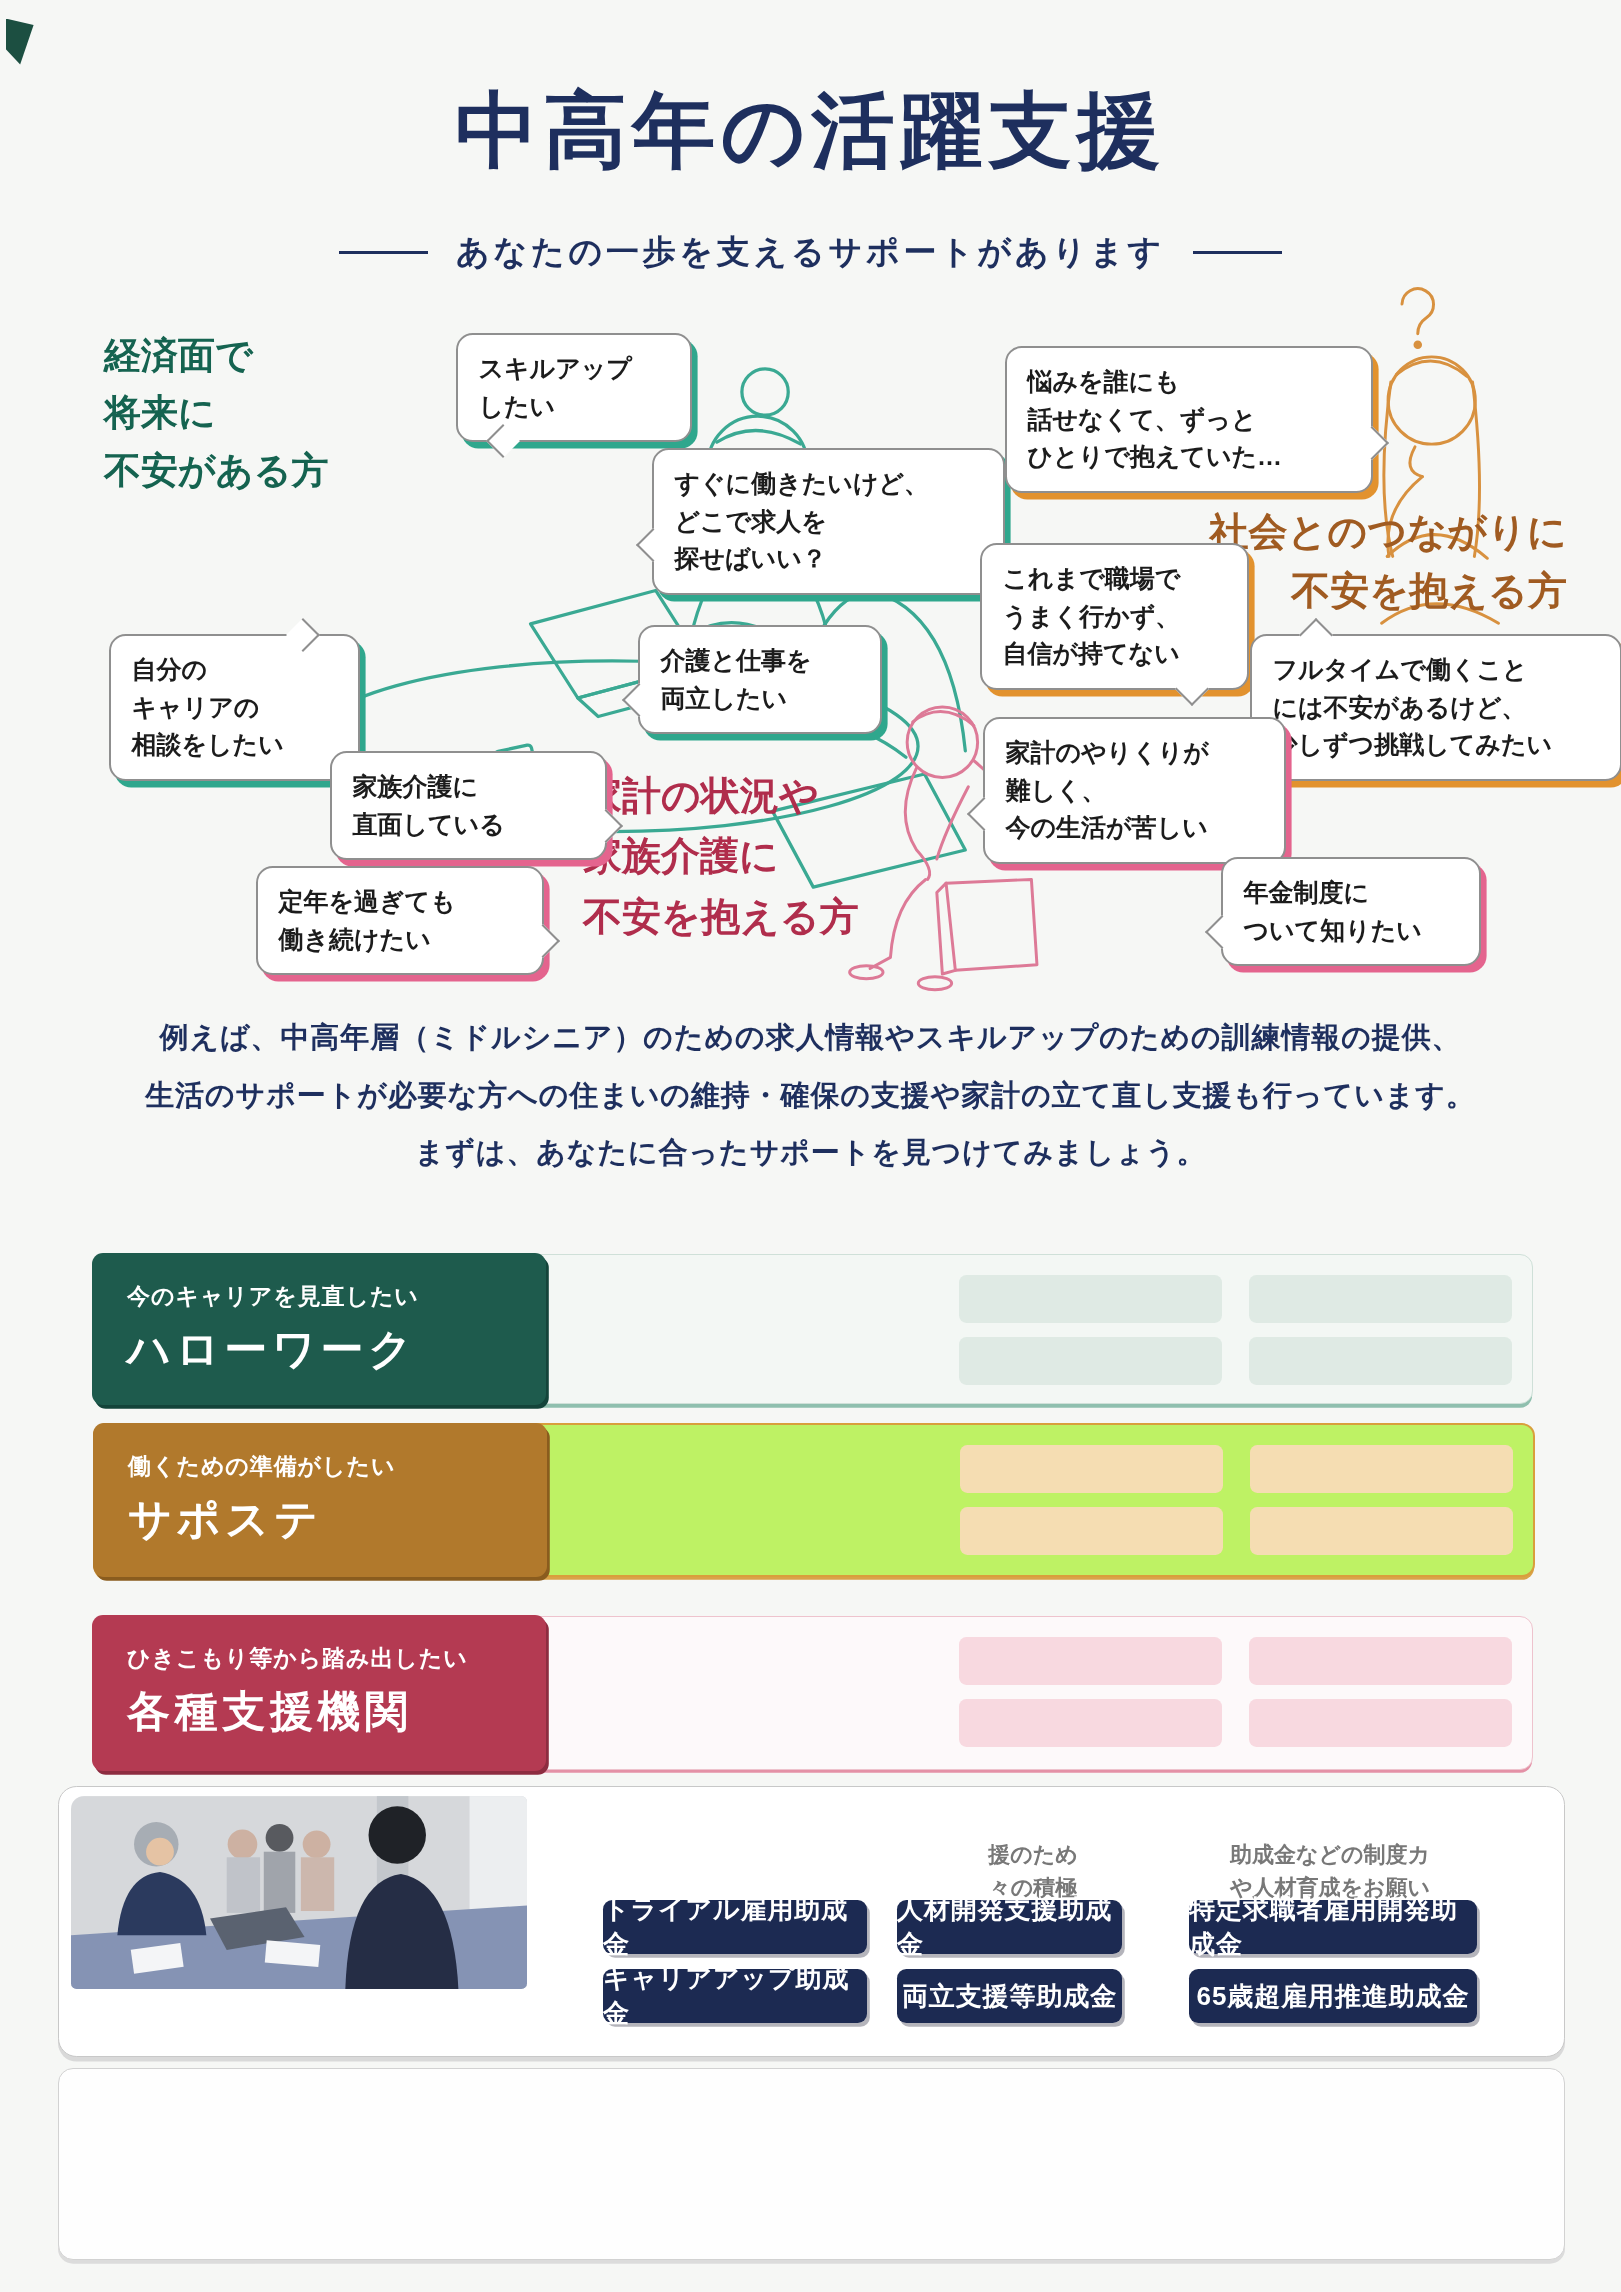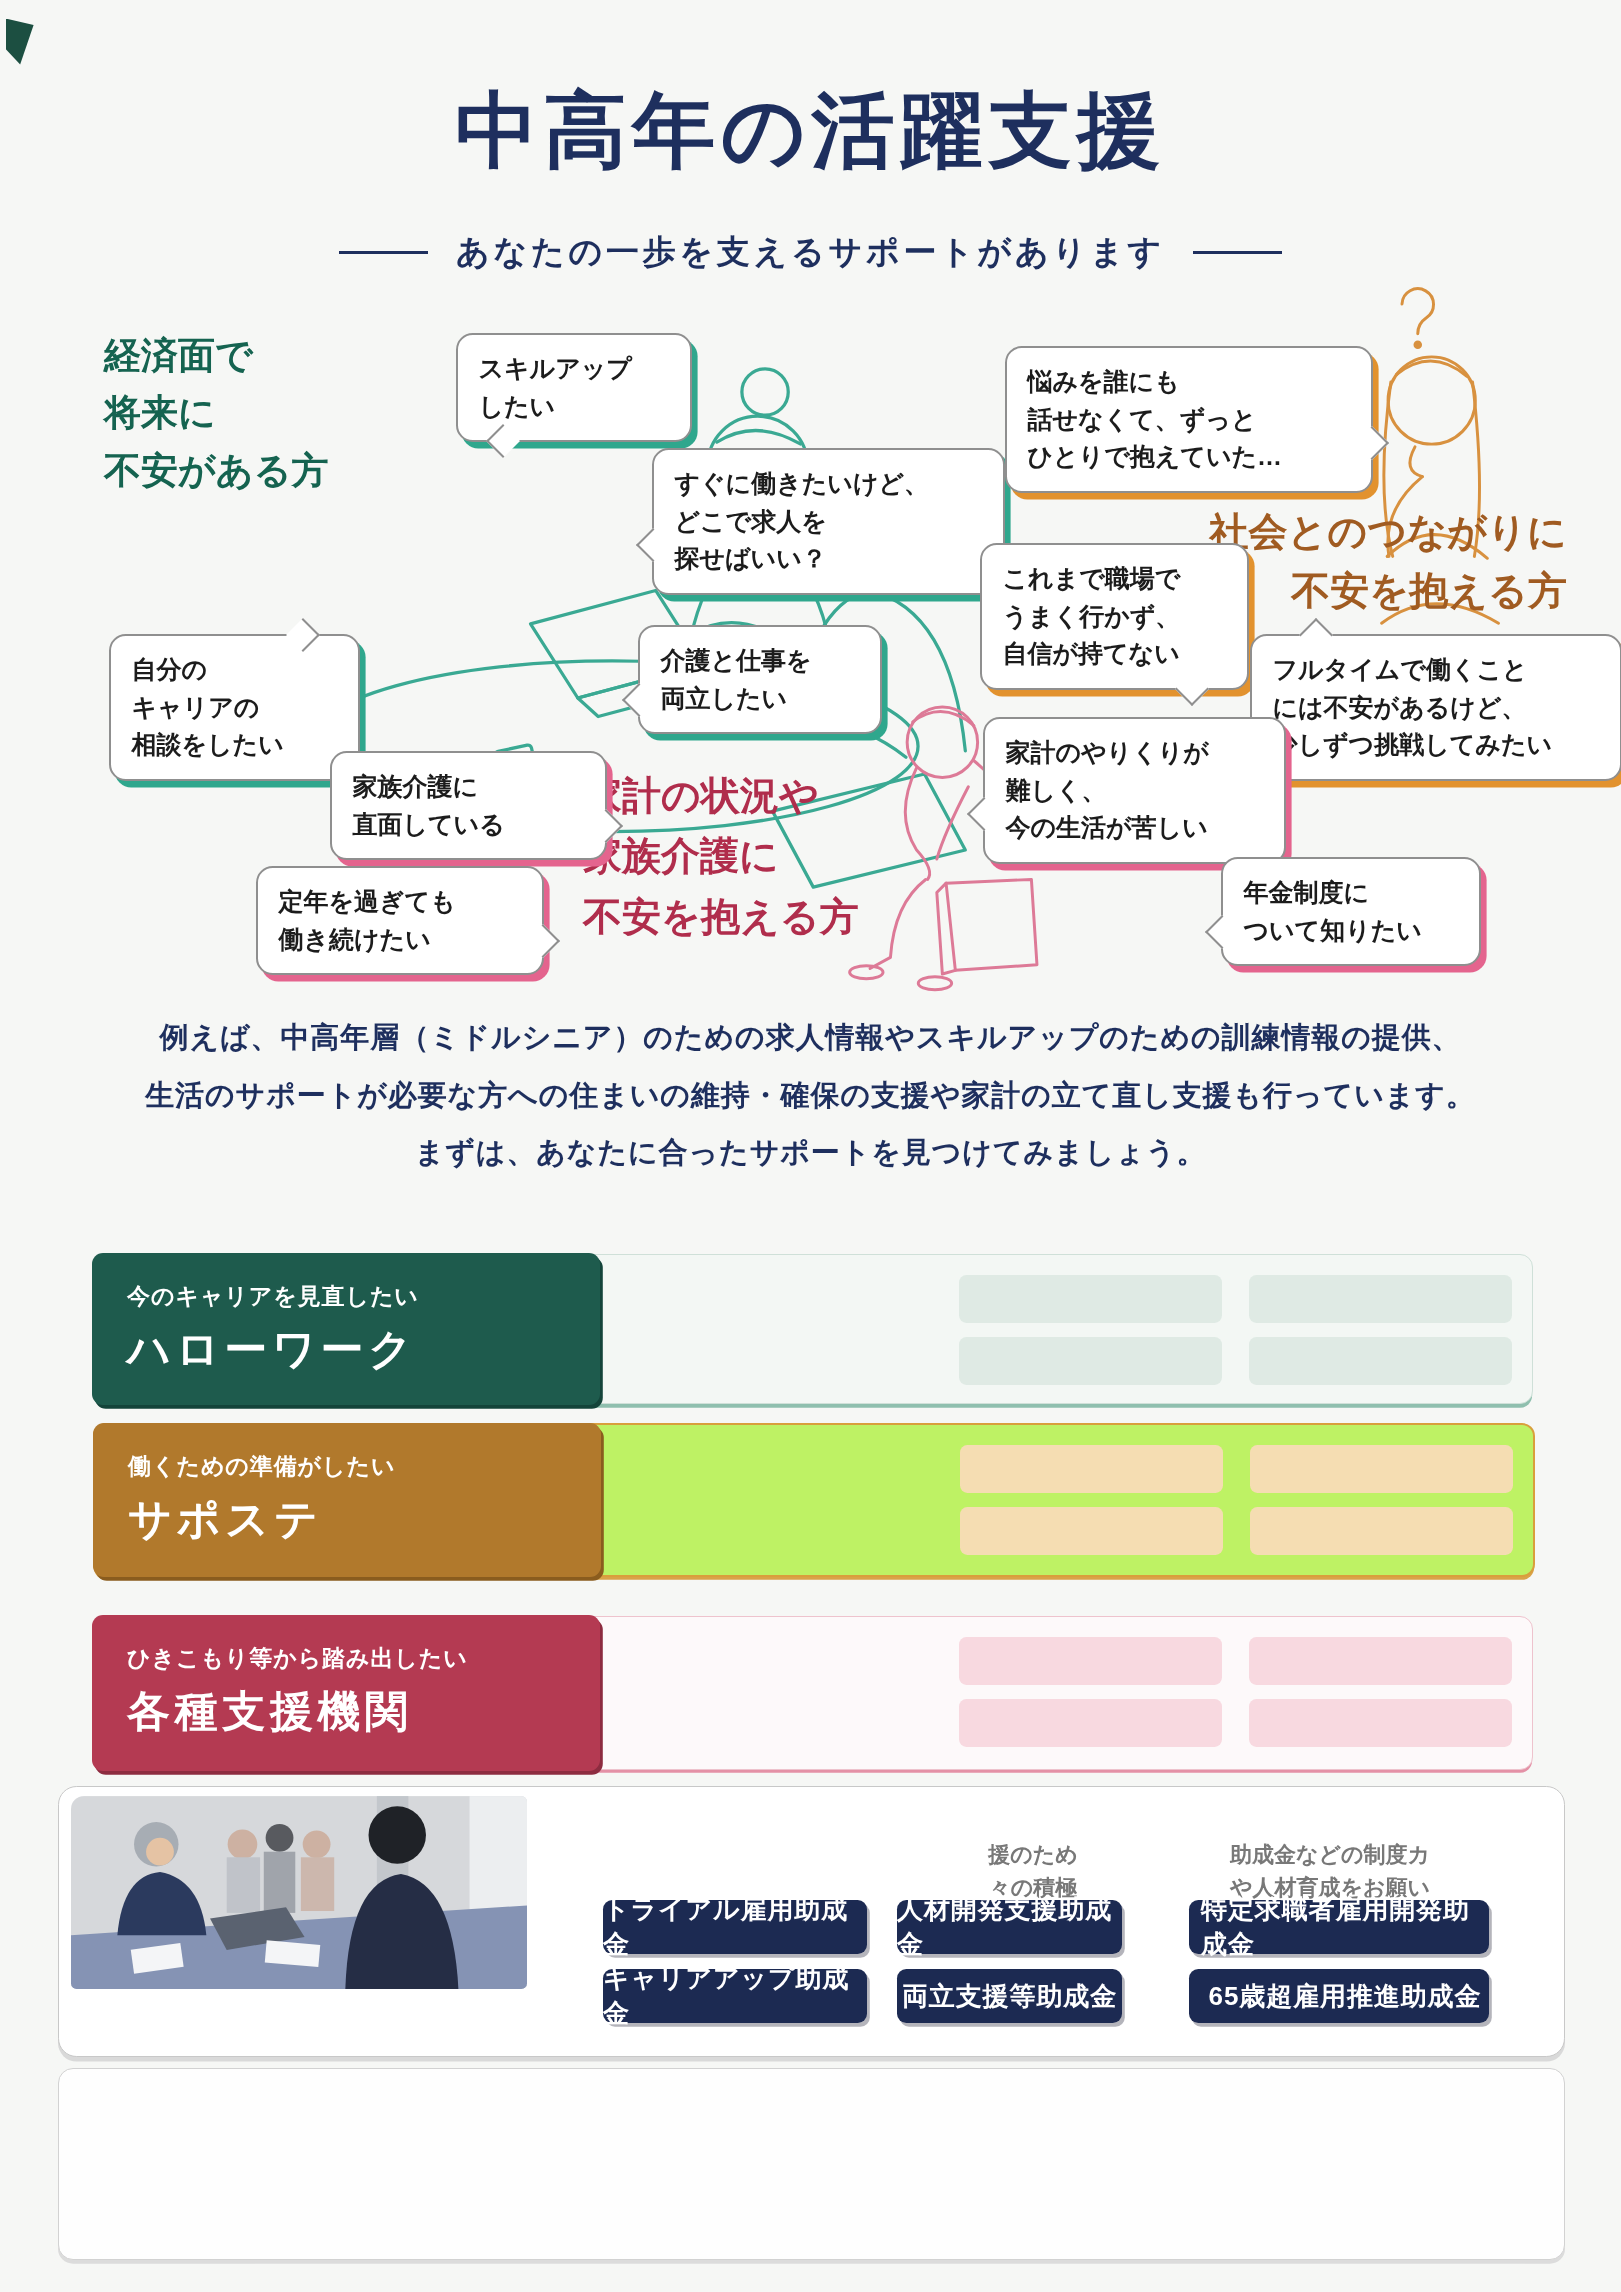--- a/index.html
+++ b/index.html
@@ -45,7 +45,7 @@
   .cat-row.r1{top:1254px;height:148px;background:#f3f7f4;border:1.9px solid #cfe0d8;box-shadow:0 4.6px 0 -0.9px #8fbfae;}
   .cat-row.r2{top:1423px;height:150px;background:#bef264;border:2.8px solid #d99f3c;box-shadow:0 3.7px 0 -0.9px #d9a348;}
   .cat-row.r3{top:1616px;height:152px;background:#fdf9fa;border:1.9px solid #eec3cd;box-shadow:0 3.7px 0 -0.9px #e491a6;}
-  .cat-block{position:absolute;left:-1.9px;top:-1.9px;bottom:-1.9px;width:508px;border-radius:11px;
+  .cat-block{position:absolute;left:-1.9px;top:-1.9px;bottom:-1.9px;width:454px;border-radius:11px;
     color:#fff;padding-left:35px;box-sizing:border-box;}
   .cat-block.b1{background:#1e5b4d;box-shadow:2.8px 3.7px 0 #14443a;}
   .cat-block.b2{background:#b1792c;box-shadow:2.8px 3.7px 0 #8a5c1e;}

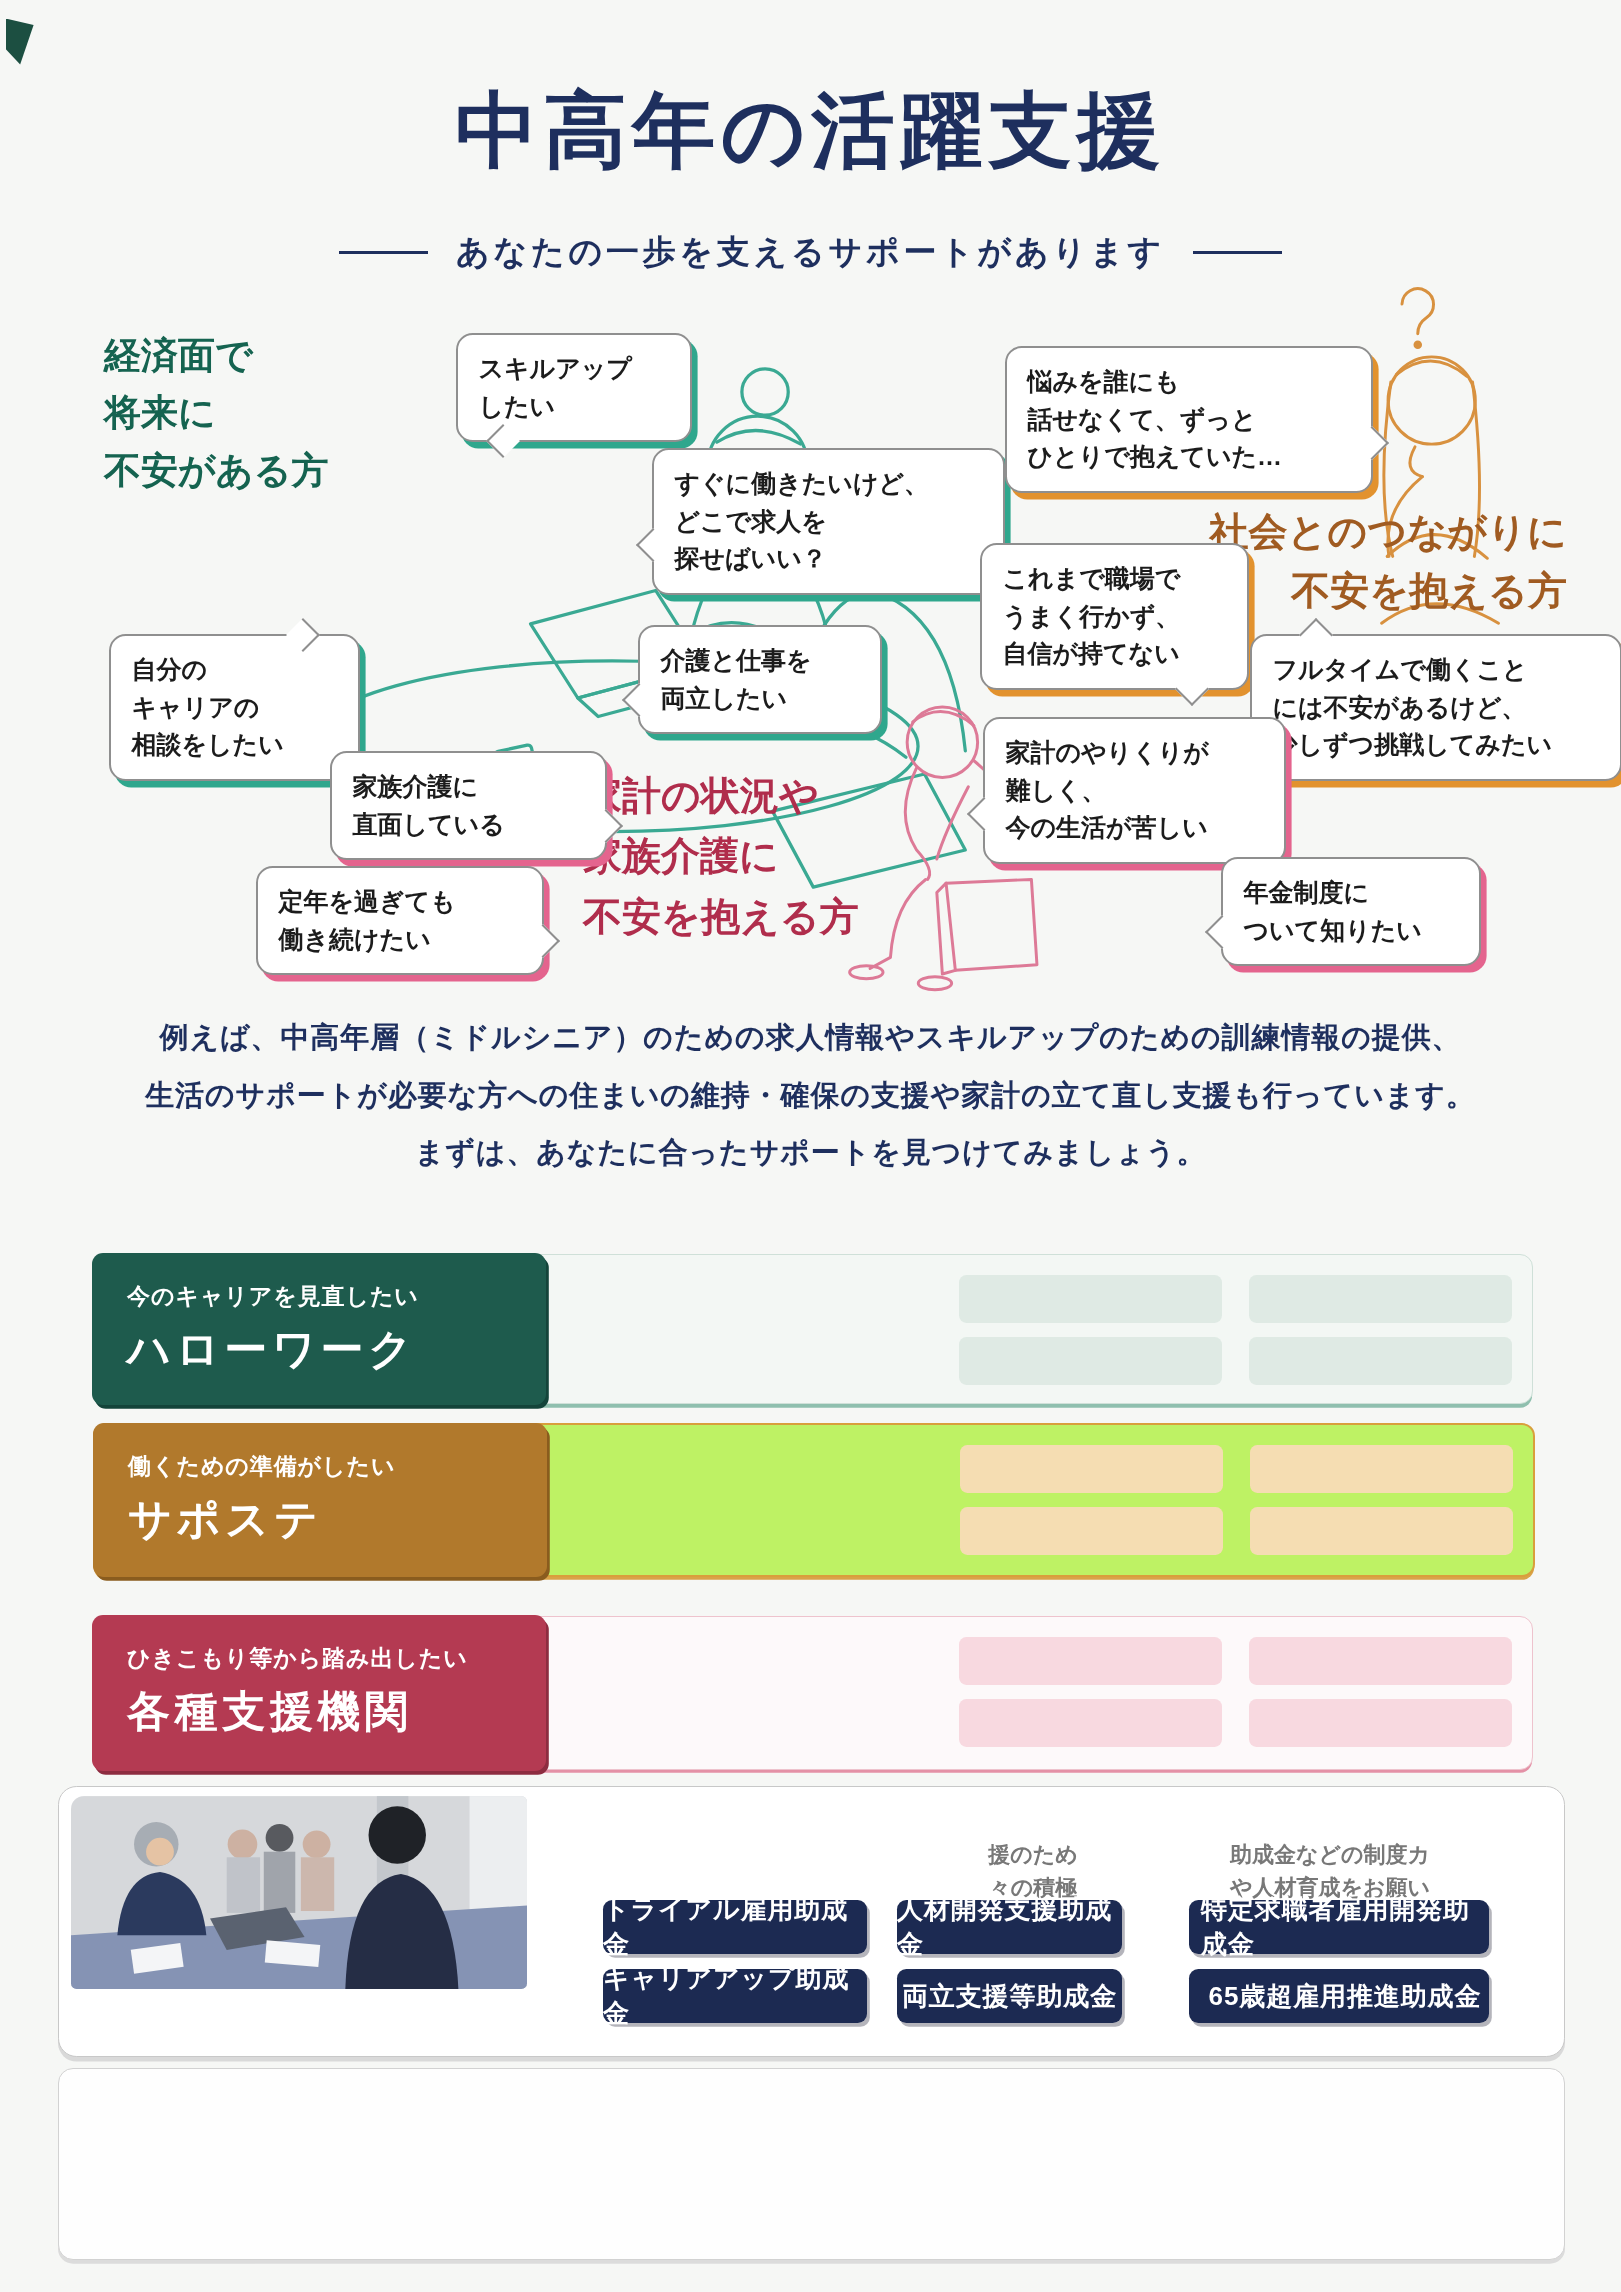--- a/index.html
+++ b/index.html
@@ -70,7 +70,7 @@
     display:flex;align-items:center;justify-content:center;font-size:26px;font-weight:700;
     letter-spacing:0.9px;box-shadow:2.8px 3.7px 0 rgba(40,40,60,0.35);cursor:pointer;}
   .sb-r1{top:113px;} .sb-r2{top:182px;}
-  .sb-c1{left:544px;width:264px;} .sb-c2{left:838px;width:225px;} .sb-c3{left:1130px;width:288px;padding-left:12px;}
+  .sb-c1{left:544px;width:264px;} .sb-c2{left:838px;width:225px;} .sb-c3{left:1130px;width:288px;}
   
   .bottom-panel{left:58px;top:2068px;width:1505px;height:190px;background:#fefefe;
     border:1.9px solid #d2d2d2;border-radius:15px;box-shadow:0 3.7px 0 #dcdcdc;}

